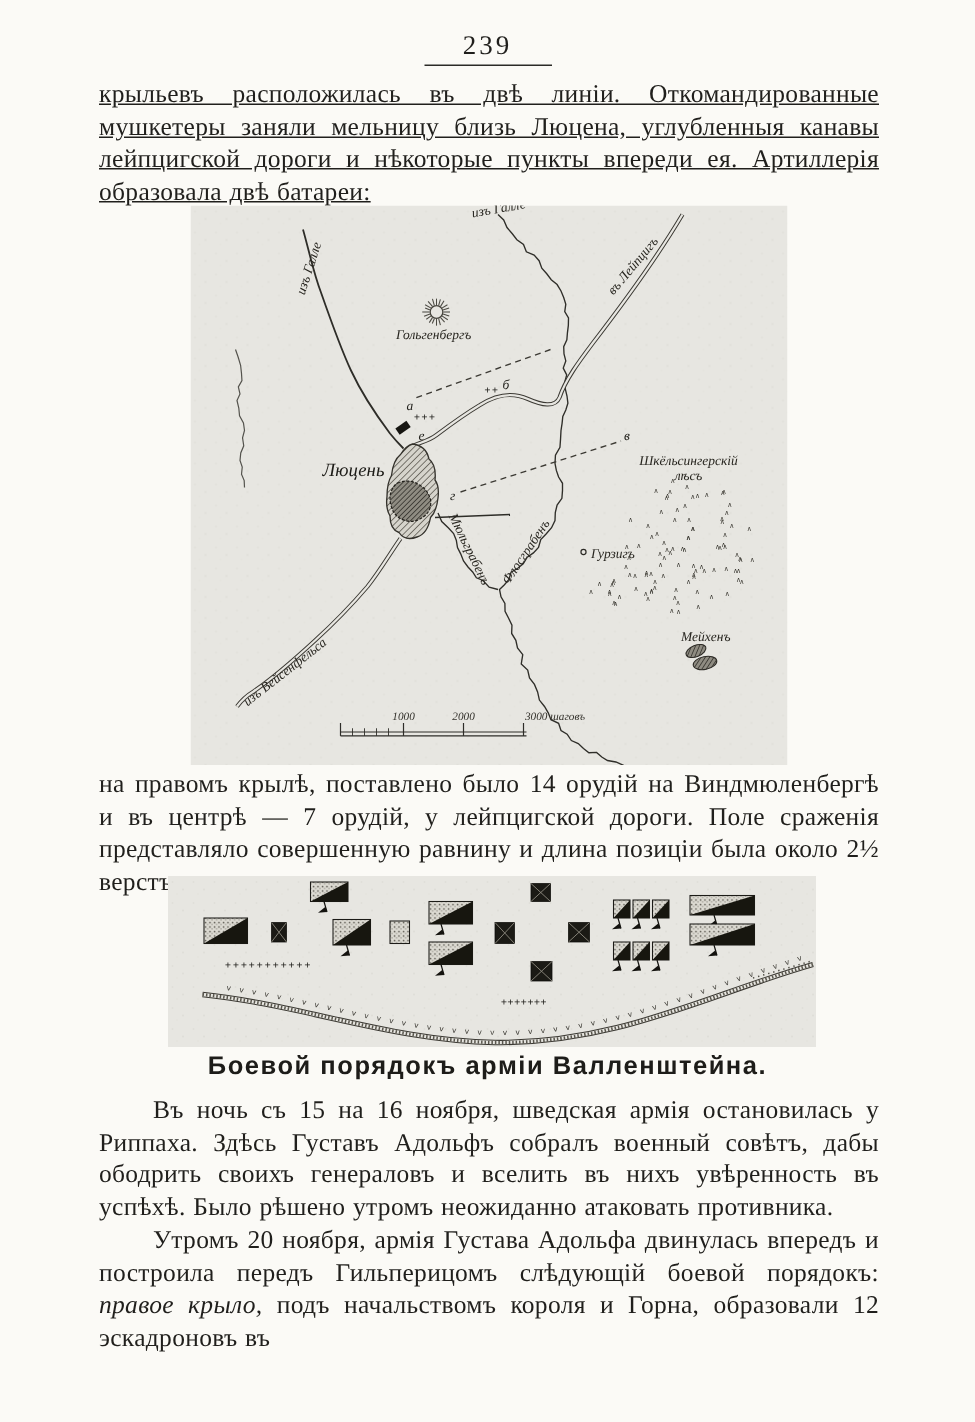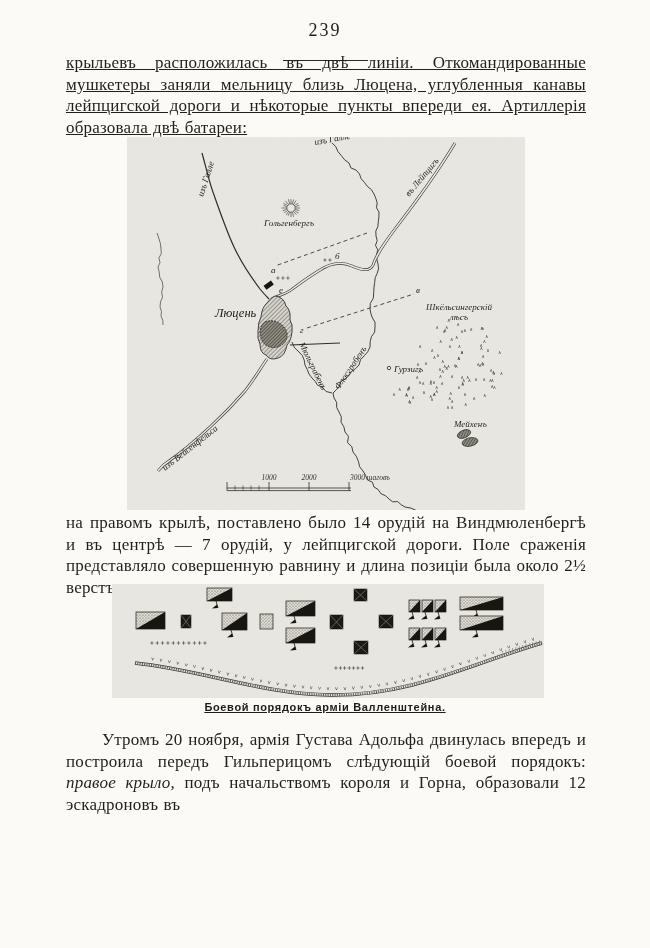--- a/index.html
+++ b/index.html
@@ -12,7 +12,7 @@
   #pagenum-wrap{position:absolute;top:20px;left:0;width:650px;text-align:center;}
   #pagenum{
     display:inline-block;font-size:18px;letter-spacing:2px;
-    padding:0 26px 19px 26px;border-bottom:1.4px solid #2b2a27;
+    padding:0 26px 2px 26px;border-bottom:1.4px solid #2b2a27;
   }
   
   .para{

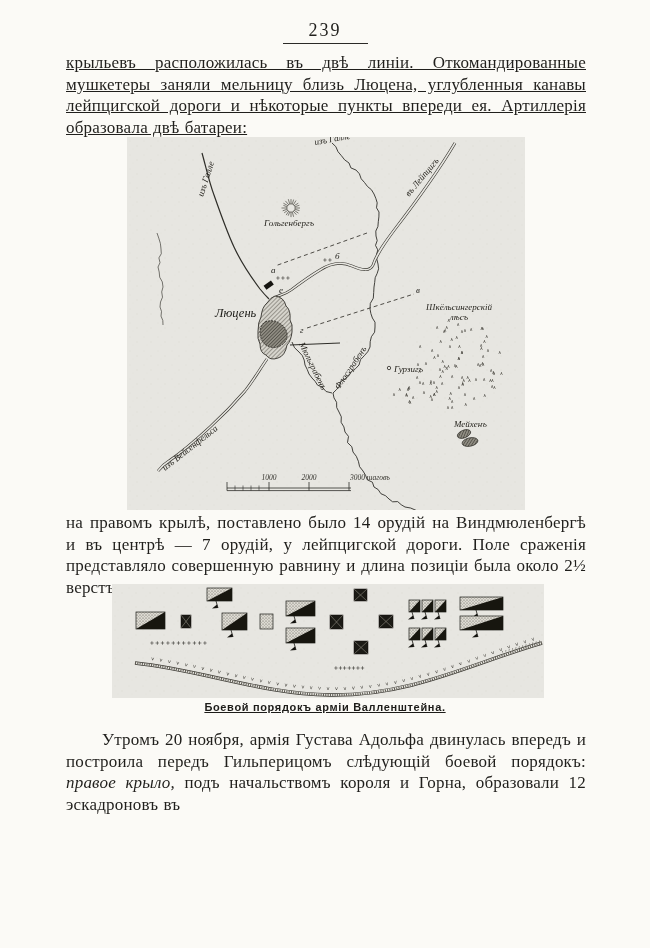--- a/index.html
+++ b/index.html
@@ -31,7 +31,7 @@
   #diagram-caption{
     position:absolute;top:701px;left:0;width:650px;text-align:center;
     font-family:"Liberation Sans","DejaVu Sans",sans-serif;
-    font-size:11px;font-weight:bold;letter-spacing:.06em;color:#1d1c19;text-decoration:underline;
+    font-size:17px;font-weight:bold;letter-spacing:.06em;color:#1d1c19;
   }
   
   .mlabel{font-family:"Liberation Serif","DejaVu Serif",serif;font-style:italic;font-size:9px;fill:#27251f;}

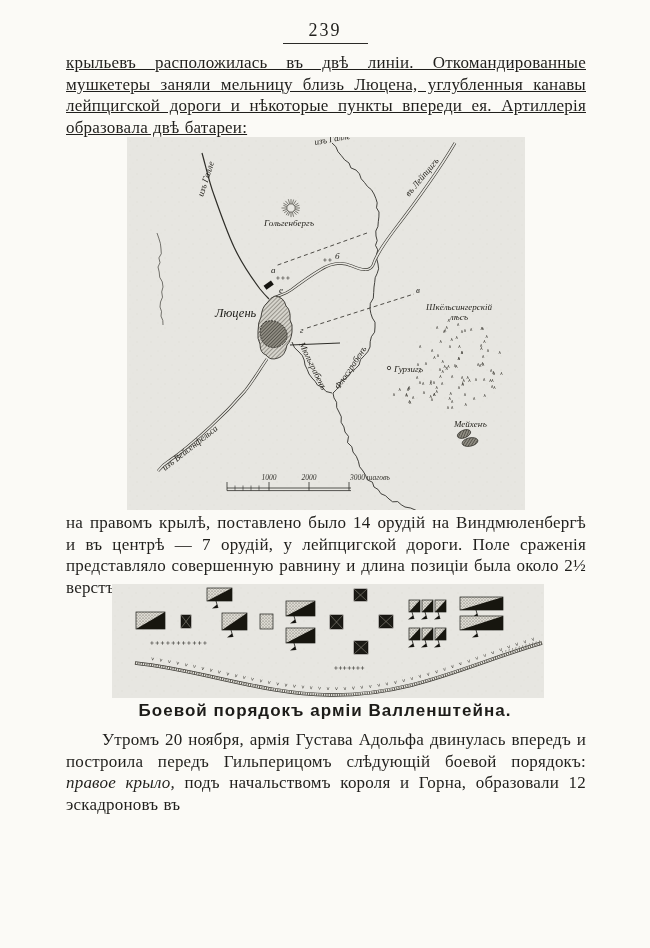--- a/index.html
+++ b/index.html
@@ -448,6 +448,7 @@
   <div id="diagram-caption">Боевой порядокъ арміи Валленштейна.</div>
 
   <div id="pblock" class="para">
+    <p>Въ ночь съ 15 на 16 ноября, шведская армія остановилась у Риппаха. Здѣсь Густавъ Адольфъ собралъ военный совѣтъ, дабы ободрить своихъ генераловъ и вселить въ нихъ увѣренность въ успѣхѣ. Было рѣшено утромъ неожиданно атаковать противника.</p>
     <p><span>Утромъ 20 ноября, армія Густава Адольфа двинулась впередъ и построила передъ Гильперицомъ слѣдующій боевой порядокъ: </span><span class="ital">правое крыло,</span><span> подъ начальствомъ короля и Горна, образовали 12 эскадроновъ въ</span></p>
   </div>
 

